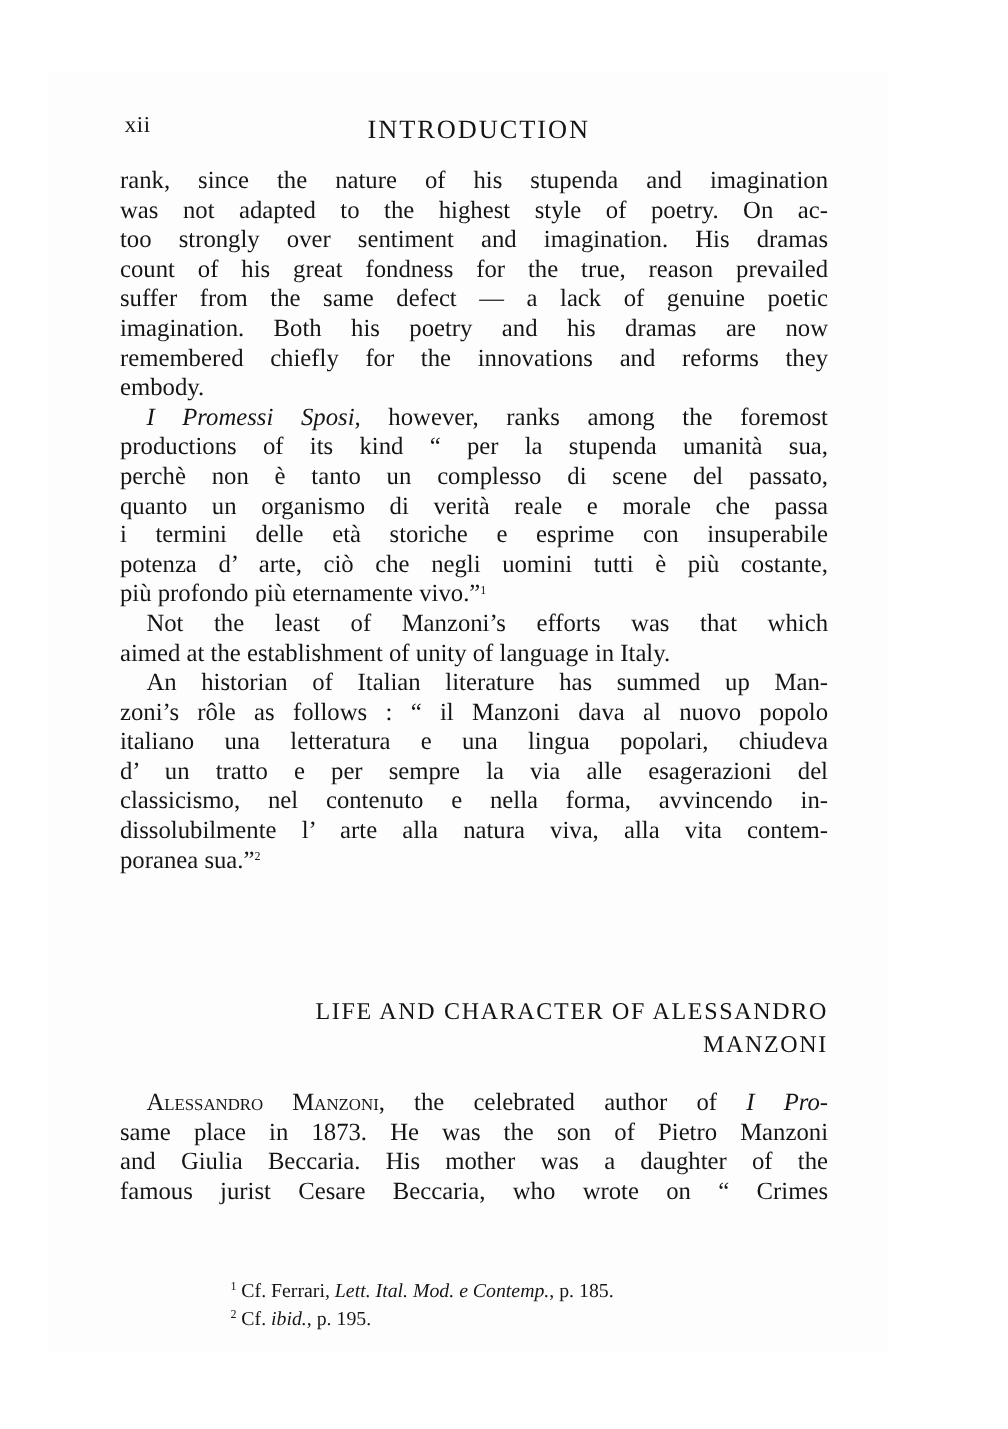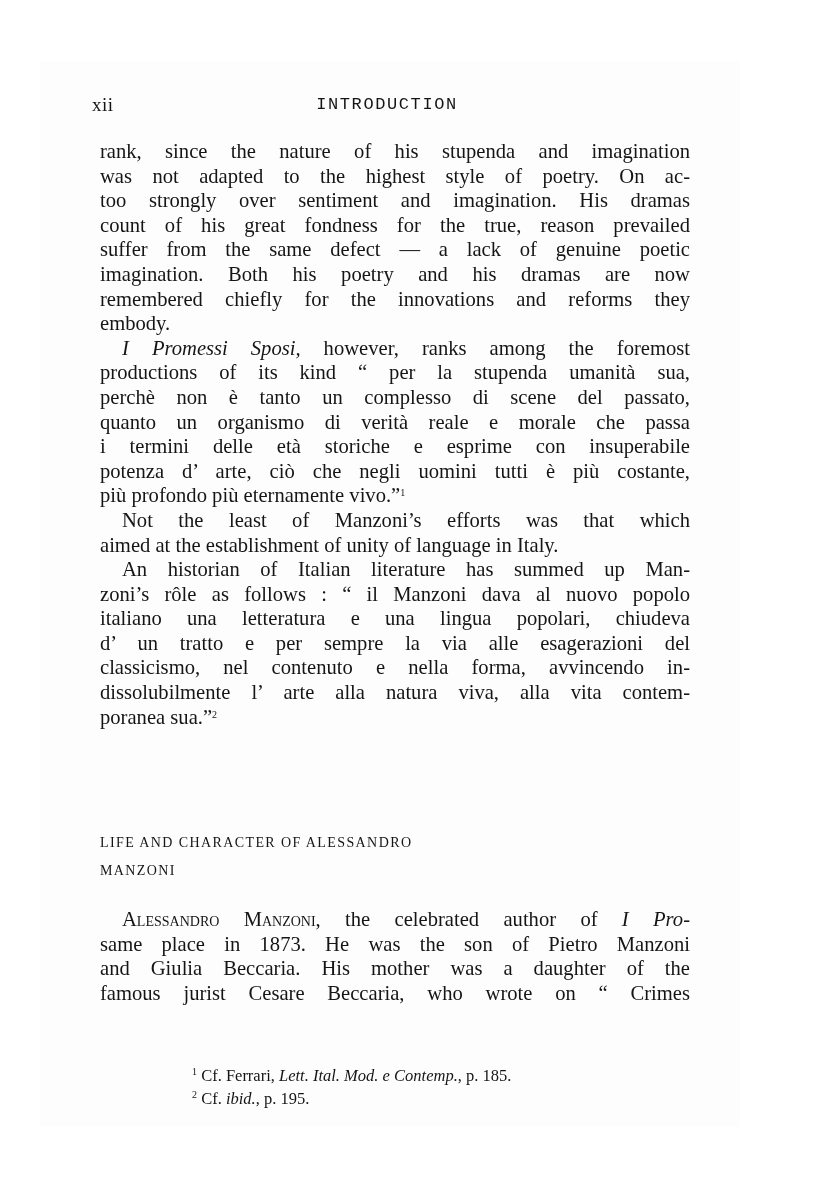--- a/index.html
+++ b/index.html
@@ -6,7 +6,7 @@
     body { width: 840px; height: 1191px; position: relative; overflow: hidden;
            font-family: "Liberation Serif", "DejaVu Serif", serif; color: #151515; }
     .panel { position: absolute; left: 40px; top: 61px; width: 700px; height: 1066px; background: #fdfdfd; }
-    .running-head { position: absolute; top: 94px; left: 92px; width: 590px; height: 26px; font-size: 19px; }
+    .running-head { position: absolute; top: 94px; left: 104px; width: 590px; height: 26px; font-size: 19px; }
     .page-number { position: absolute; left: 0; top: 0; letter-spacing: 0.5px; }
     .head-title { position: absolute; left: 0; width: 100%; top: 1px; text-align: center; font-size: 17px; letter-spacing: 1.6px; font-family: Liberation Mono, monospace; }
     .body-block { position: absolute; left: 100px; width: 590px; font-size: 20.6px; line-height: 24.6px; }

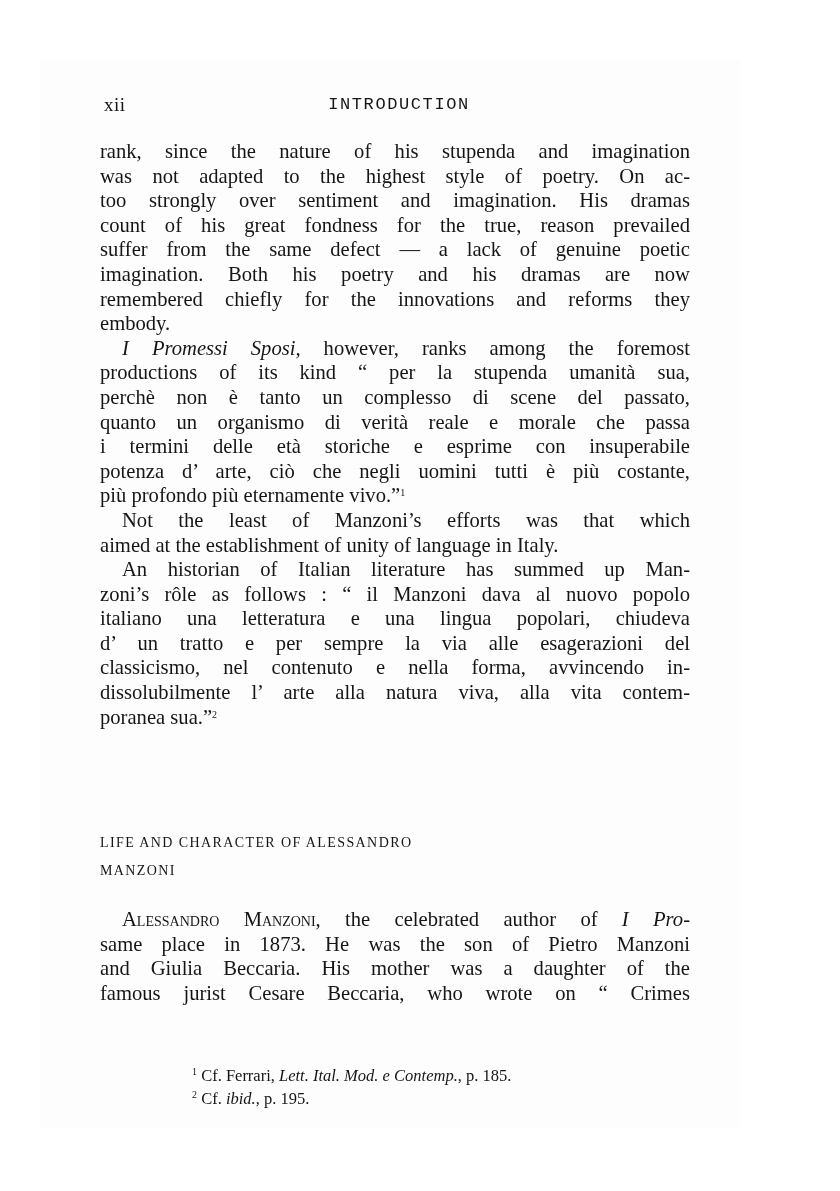--- a/index.html
+++ b/index.html
@@ -8,7 +8,7 @@
     .panel { position: absolute; left: 40px; top: 61px; width: 700px; height: 1066px; background: #fdfdfd; }
     .running-head { position: absolute; top: 94px; left: 104px; width: 590px; height: 26px; font-size: 19px; }
     .page-number { position: absolute; left: 0; top: 0; letter-spacing: 0.5px; }
-    .head-title { position: absolute; left: 0; width: 100%; top: 1px; text-align: center; font-size: 17px; letter-spacing: 1.6px; font-family: Liberation Mono, monospace; }
+    .head-title { position: absolute; left: 0; width: 100%; top: 1px; text-align: center; font-size: 22px; letter-spacing: 1.6px; }
     .body-block { position: absolute; left: 100px; width: 590px; font-size: 20.6px; line-height: 24.6px; }
     .line { display: block; white-space: nowrap; text-align: justify; text-align-last: justify; height: 24.6px; }
     .line.last { text-align-last: left; }

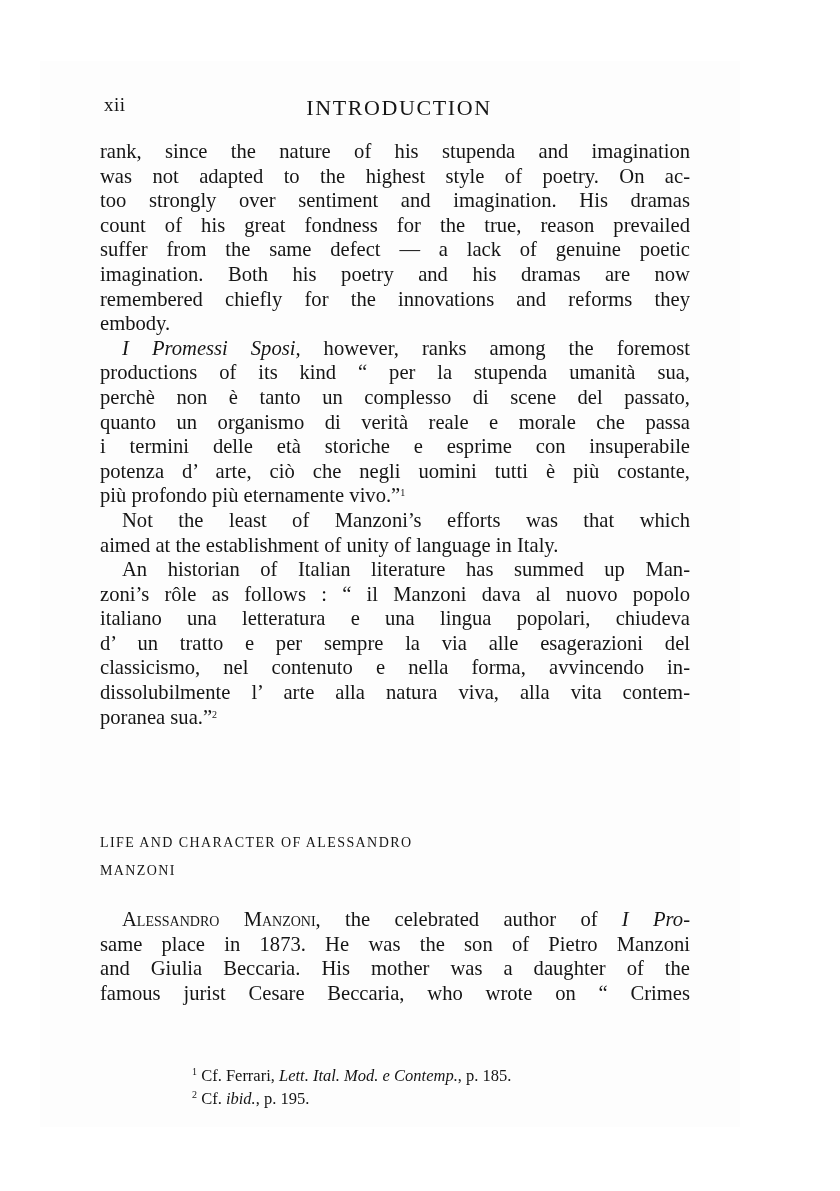--- a/index.html
+++ b/index.html
@@ -13,7 +13,7 @@
     .line { display: block; white-space: nowrap; text-align: justify; text-align-last: justify; height: 24.6px; }
     .line.last { text-align-last: left; }
     .indent { padding-left: 22px; }
-    .section-heading { position: absolute; left: 100px; width: 590px; top: 829px; text-align: left; font-size: 14px; line-height: 28px; letter-spacing: 1.4px; }
+    .section-heading { position: absolute; left: 100px; width: 590px; top: 829px; text-align: right; font-size: 20px; line-height: 28px; letter-spacing: 1.4px; }
     .sc { font-variant: small-caps; }
     .footnotes { position: absolute; left: 148px; top: 1064px; font-size: 16.5px; line-height: 23px; }
     .fn-line { display: block; white-space: nowrap; margin-left: 44px; }

